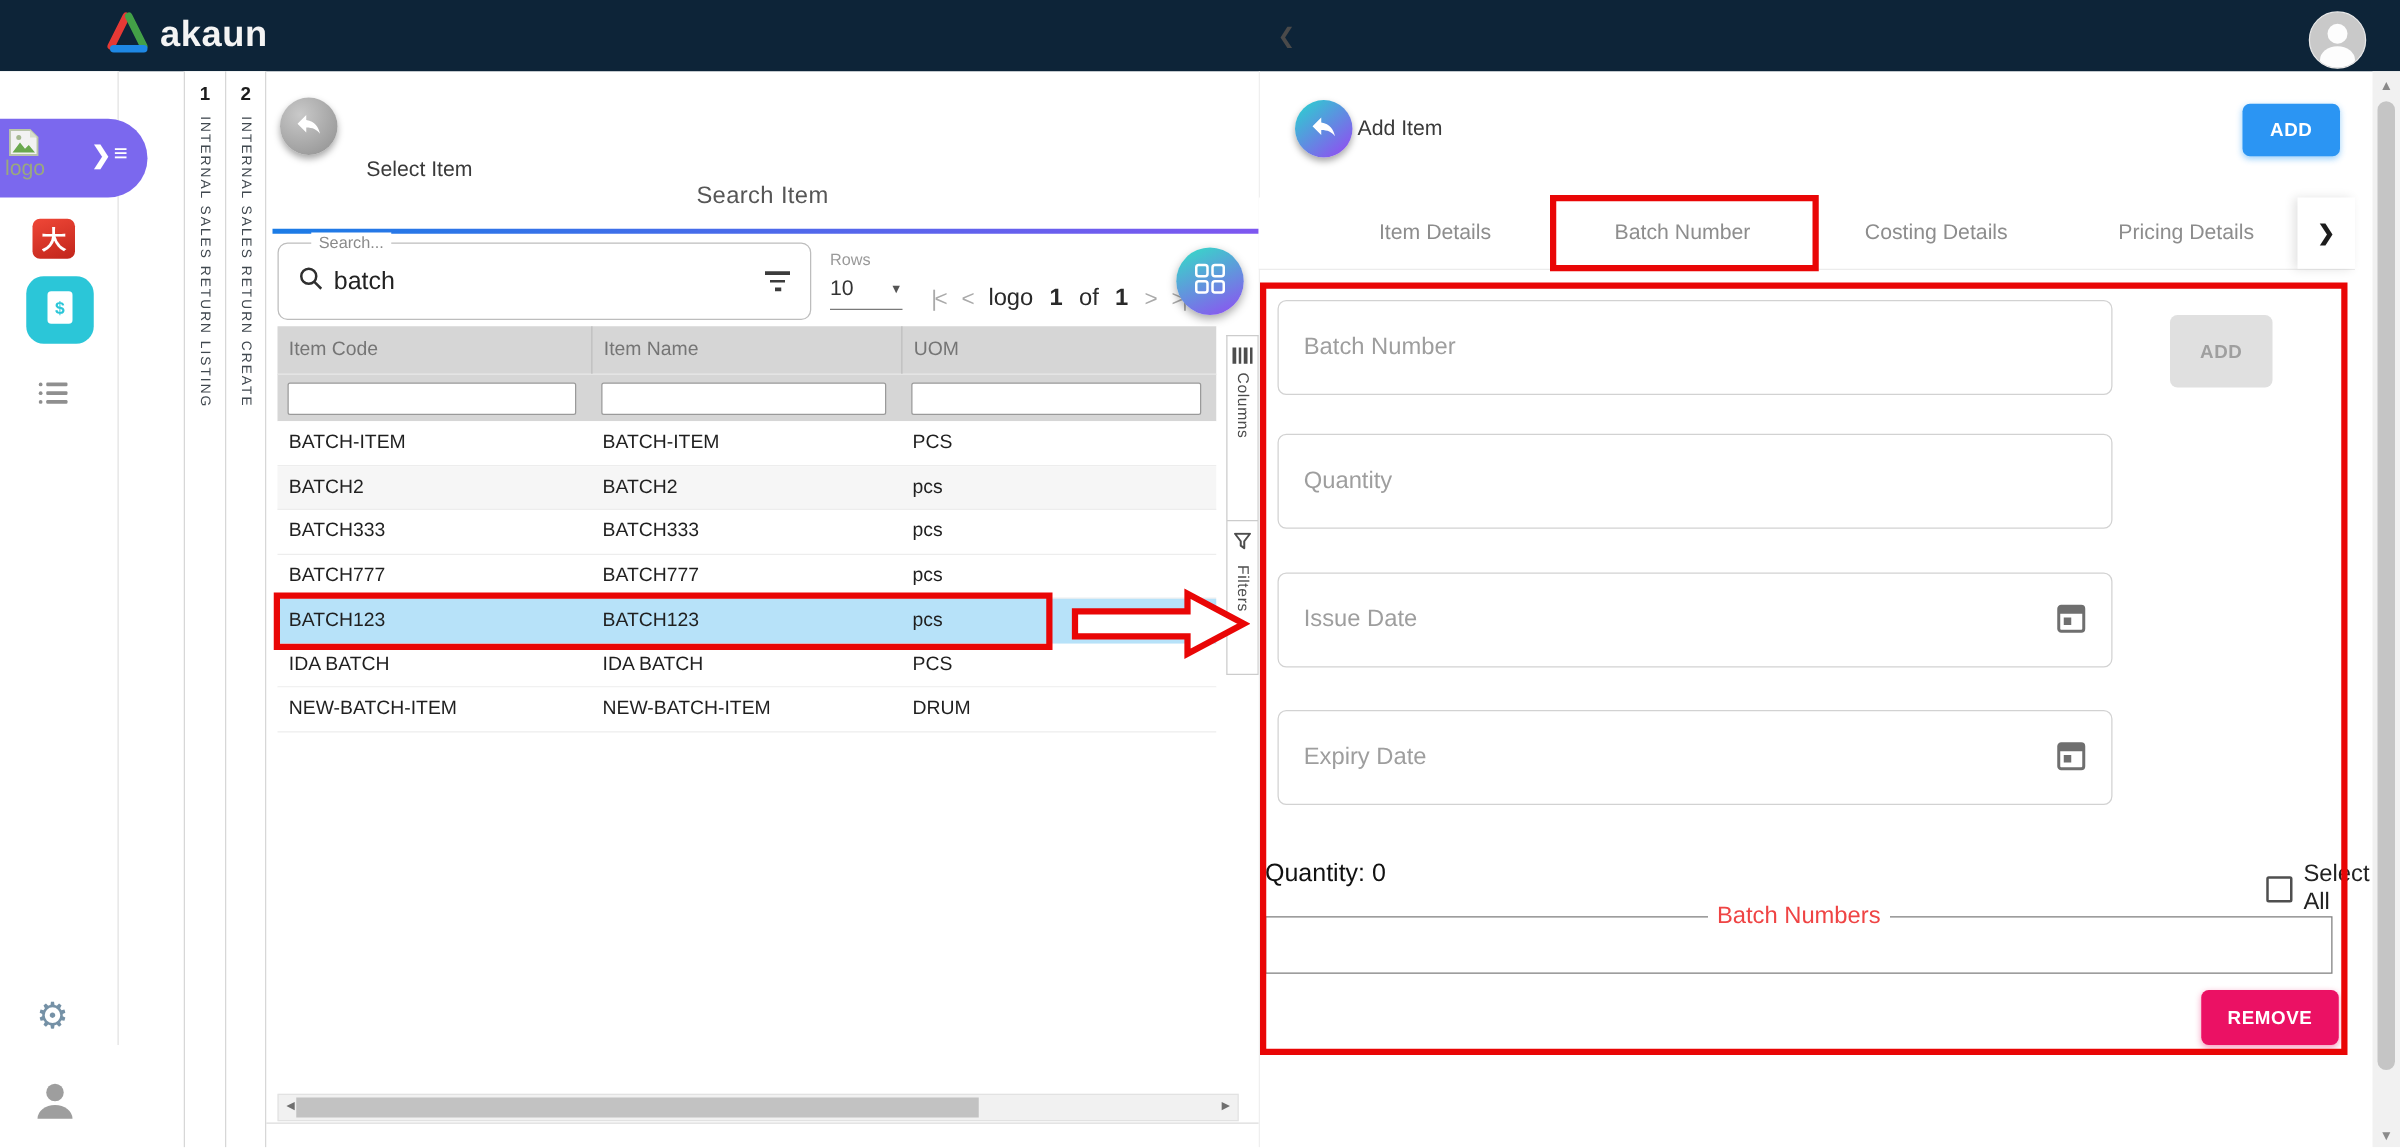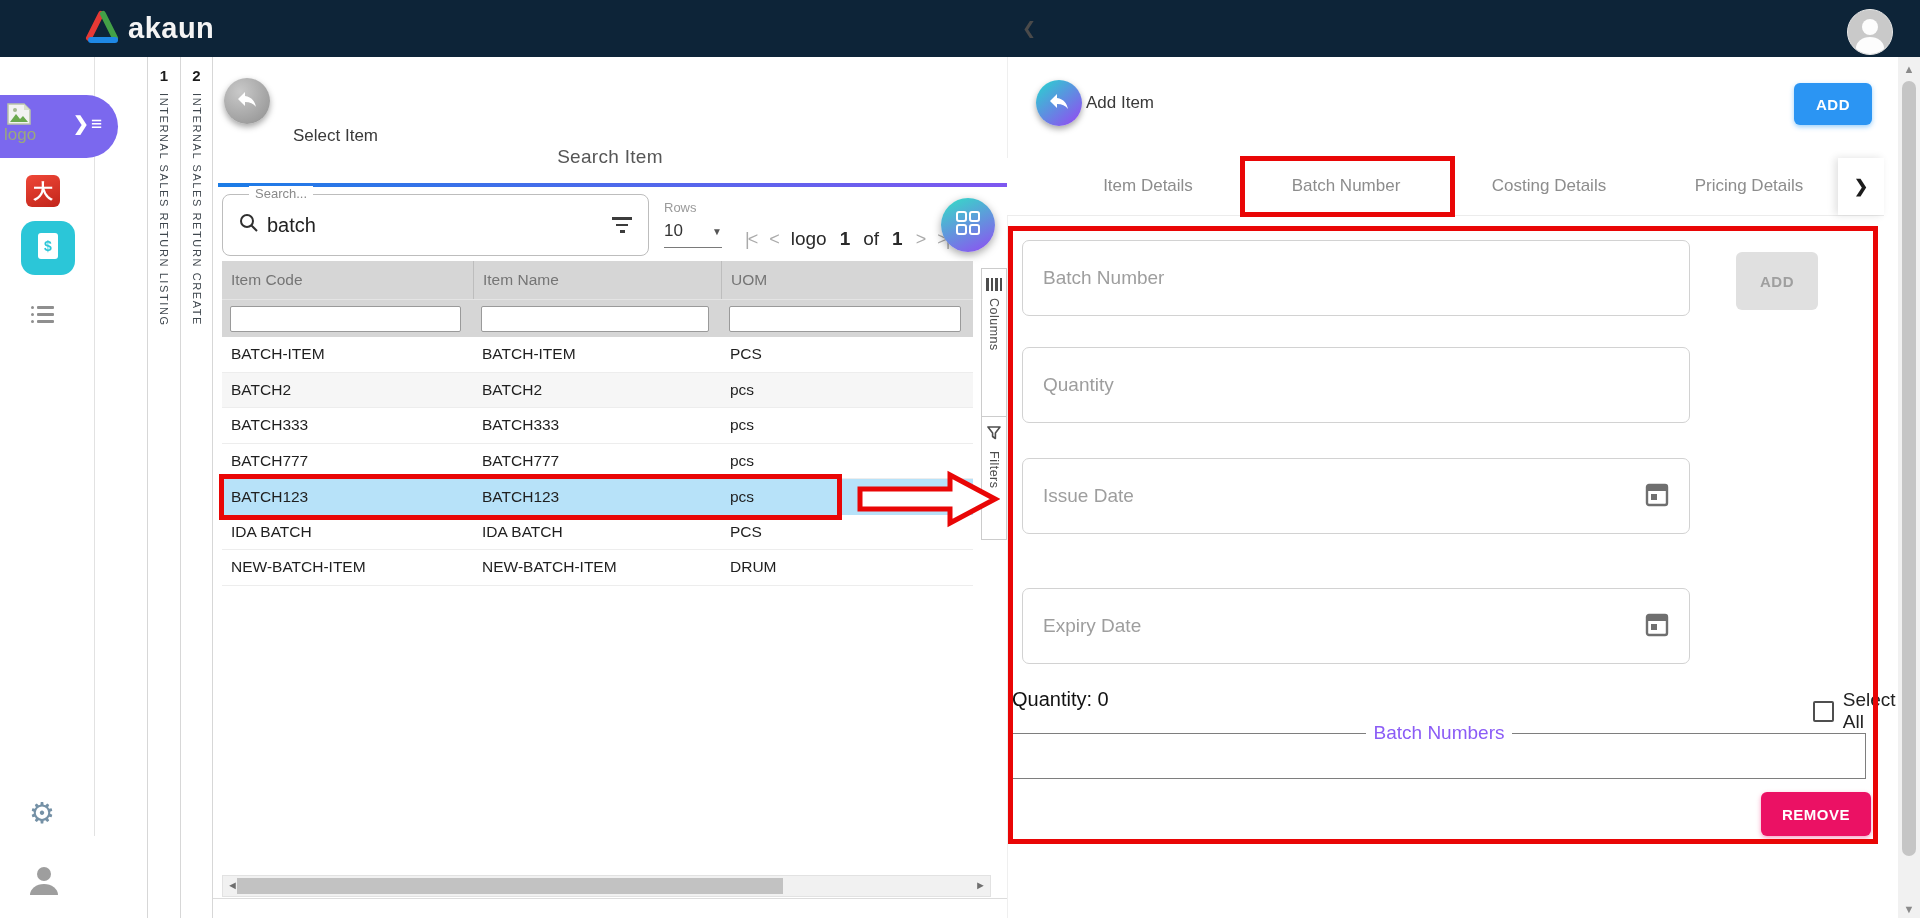--- a/index.html
+++ b/index.html
@@ -108,7 +108,7 @@
   .mfield input { border:none; outline:none; flex:1; font-size:19px; color:#222; font-family:inherit; background:transparent; }
   .mfield input::placeholder { color:#9e9e9e; opacity:1; }
   .cal-icon { margin-left:10px; cursor:pointer; }
-  .f-batch { top:240px; } .f-qty { top:347px; } .f-issue { top:458px; } .f-expiry { top:588px; }
+  .f-batch { top:240px; } .f-qty { top:347px; } .f-issue { top:458px; } .f-expiry { top:568px; }
   .add-btn-disabled { position:absolute; left:1736px; top:252px; width:82px; height:58px; background:#e0e0e0; border-radius:6px; color:#9f9f9f; font-weight:700; font-size:15px; letter-spacing:.5px; display:flex; align-items:center; justify-content:center; }
 
   .qty-summary { position:absolute; left:1012px; top:688px; font-size:20px; color:#111; }

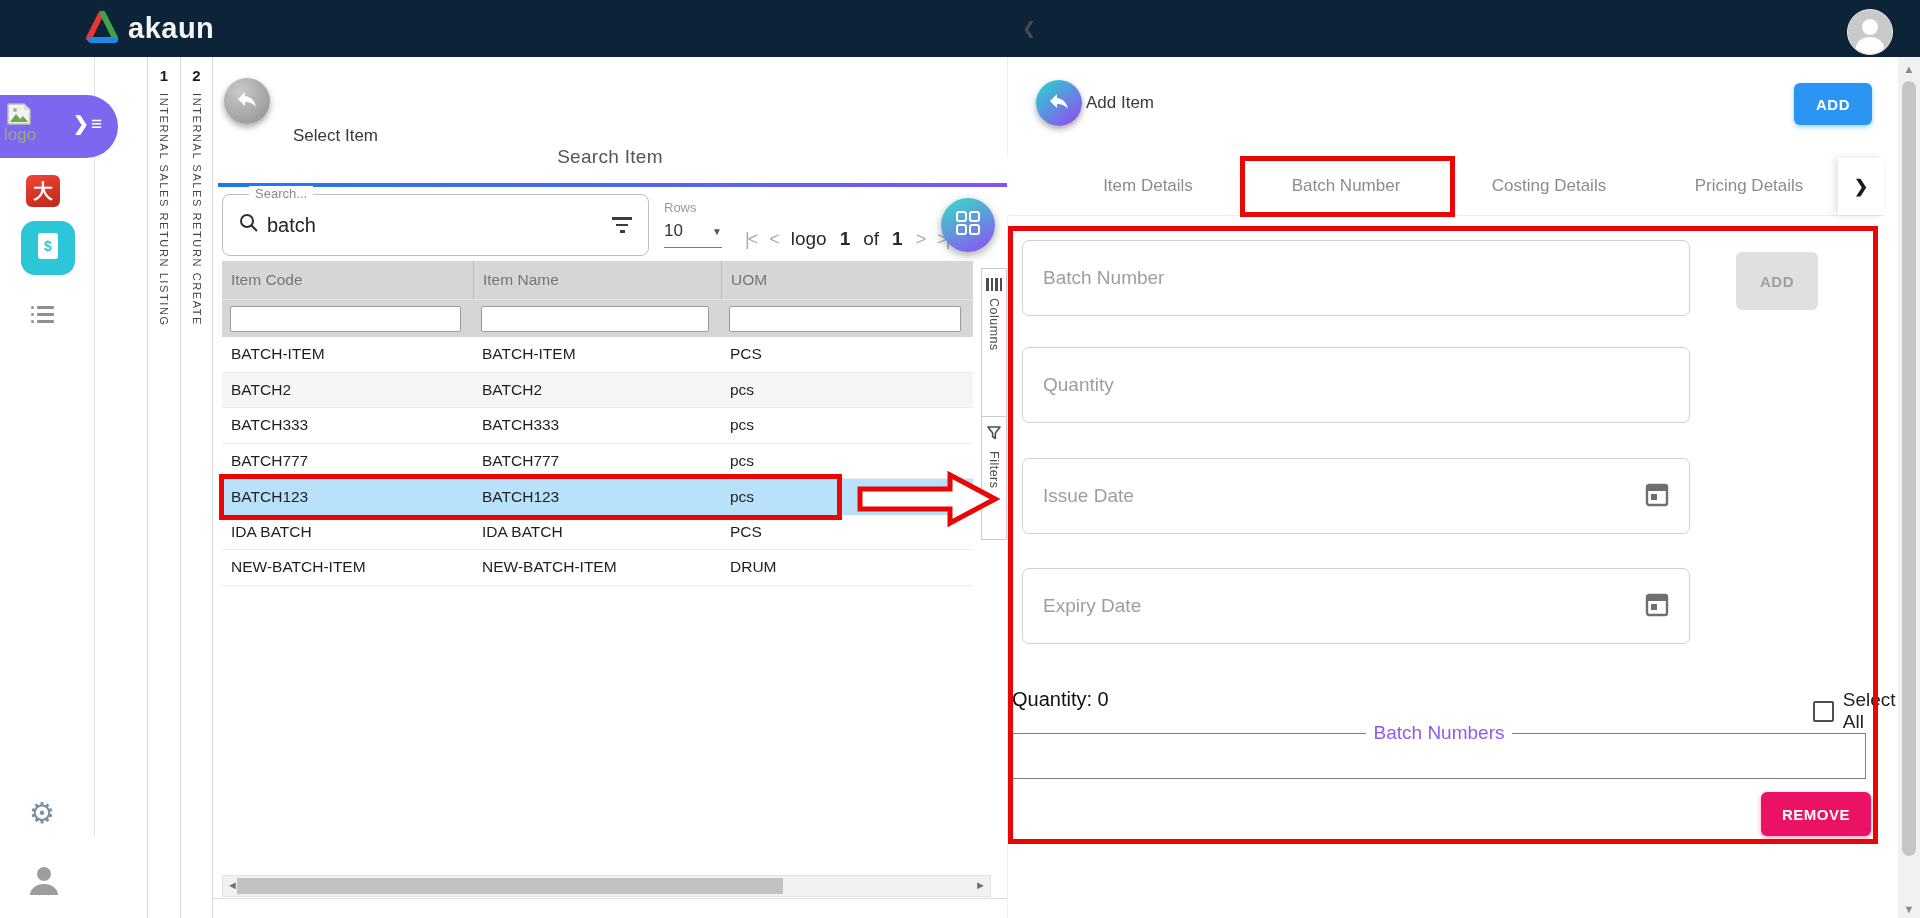--- a/index.html
+++ b/index.html
@@ -117,7 +117,7 @@
   .select-all-label { font-size:19px; color:#222; }
 
   .batch-fieldset { position:absolute; left:1012px; top:722px; width:854px; height:57px; border:1px solid #7e7e7e; }
-  .batch-fieldset legend { margin:0 auto; padding:0 8px; font-size:19px; color:#8b5cf6; font-family:inherit; }
+  .batch-fieldset legend { margin:0 auto; padding:0 8px; font-size:19px; color:#ef4444; font-family:inherit; }
 
   .remove-btn { position:absolute; left:1761px; top:792px; width:110px; height:44px; background:#eb1164; border-radius:6px; color:#fff; font-weight:700; font-size:15px; letter-spacing:.5px; display:flex; align-items:center; justify-content:center; cursor:pointer; box-shadow:0 2px 5px rgba(235,17,100,.4); }
 

